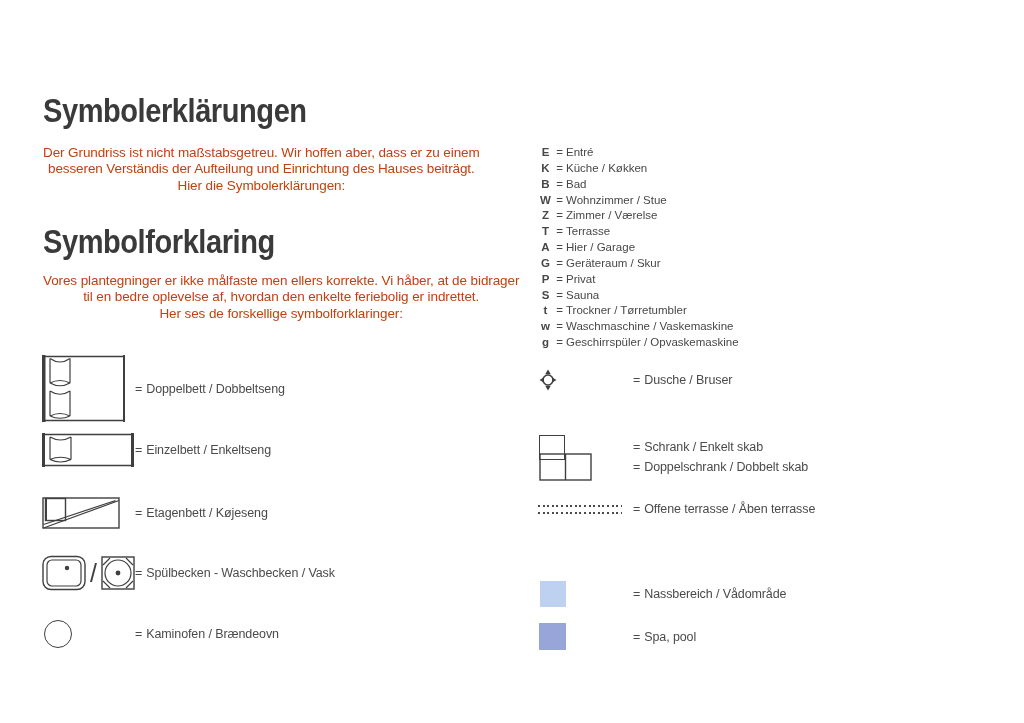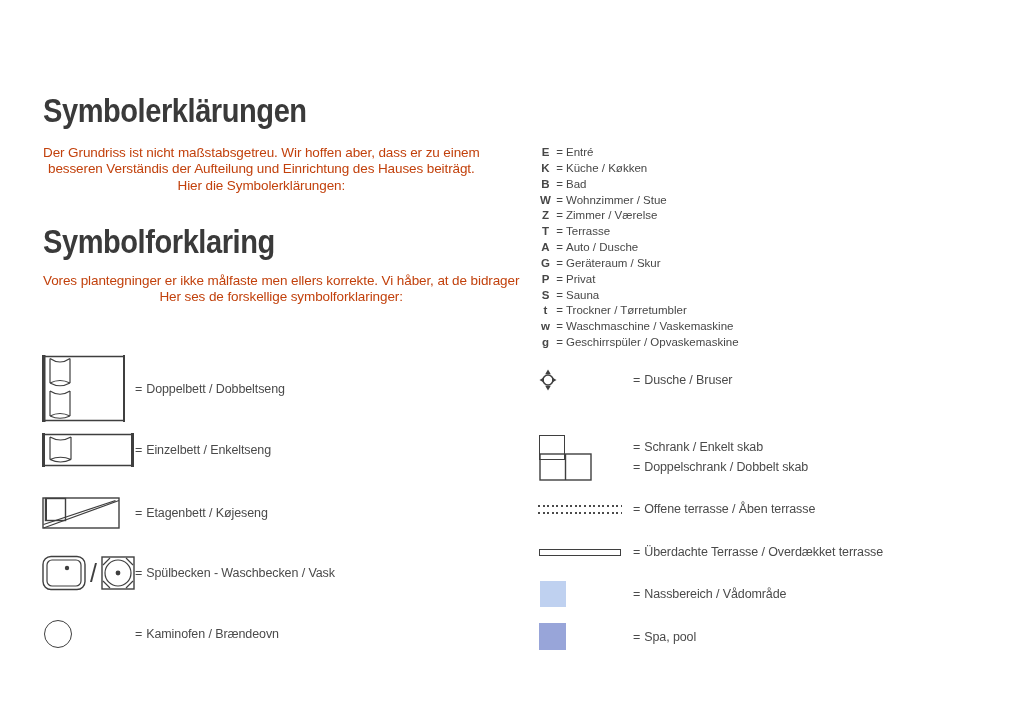--- a/index.html
+++ b/index.html
@@ -106,7 +106,7 @@
     <div class="letter-row">
         <span class="lk">A</span>
         <span class="leq">=</span>
-        <span class="lv">Auto / Dusche</span>
+        <span class="lv">Hier / Garage</span>
       </div>
     <div class="letter-row">
         <span class="lk">G</span>

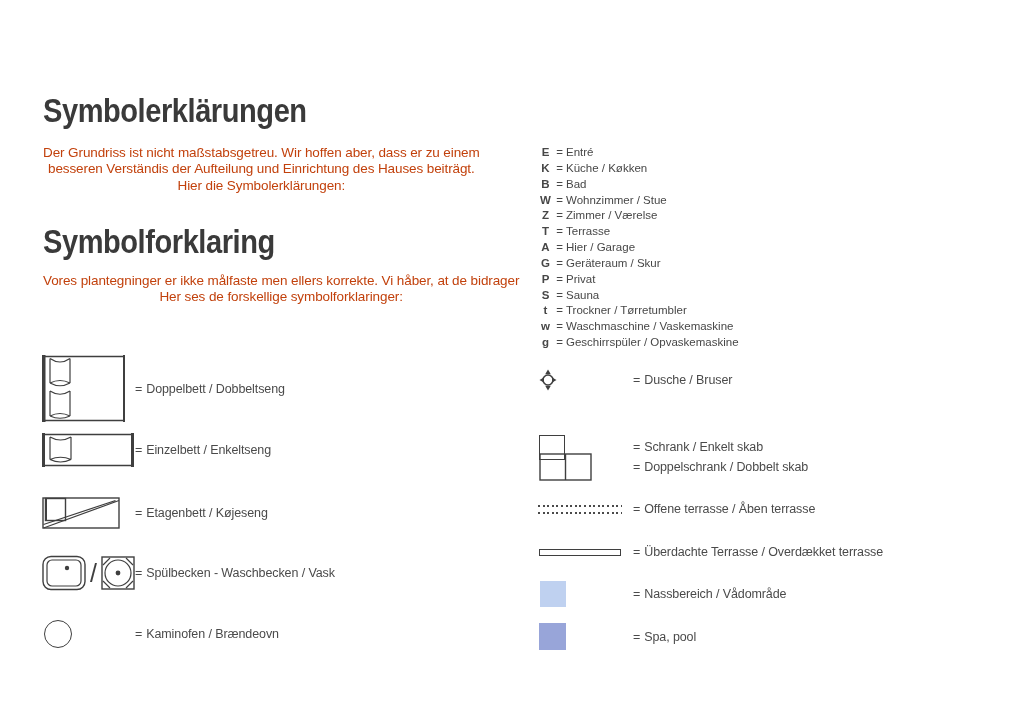--- a/index.html
+++ b/index.html
@@ -69,6 +69,7 @@
 
   <div class="para dk">
     <div>Vores plantegninger er ikke målfaste men ellers korrekte. Vi håber, at de bidrager</div>
+    <div>til en bedre oplevelse af, hvordan den enkelte feriebolig er indrettet.</div>
     <div>Her ses de forskellige symbolforklaringer:</div>
   </div>
 

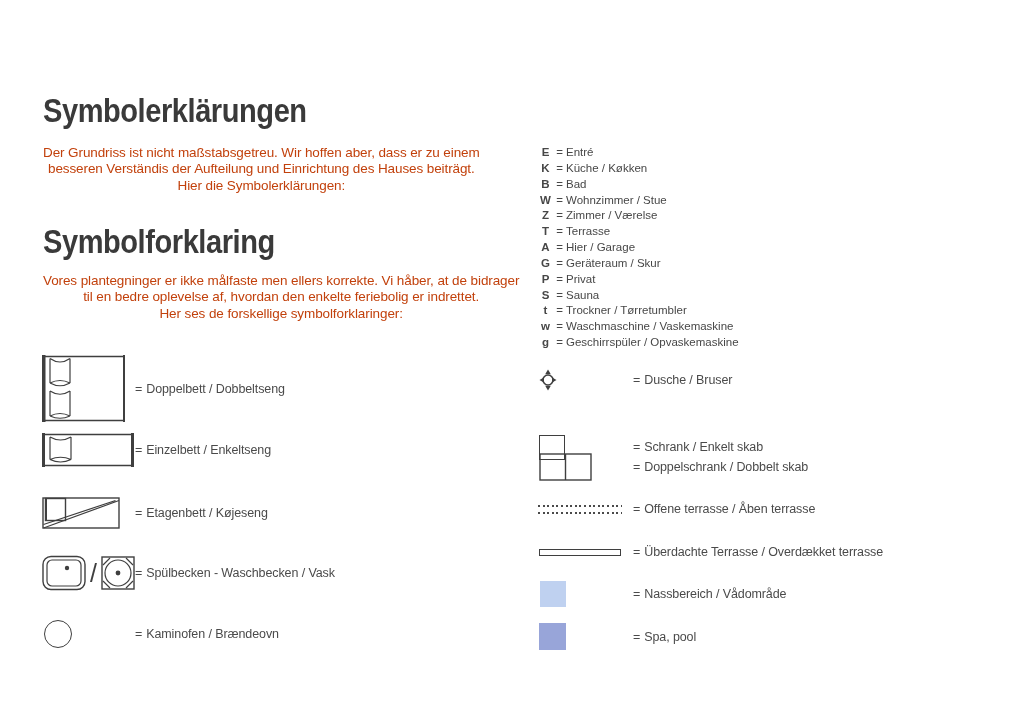--- a/index.html
+++ b/index.html
@@ -240,12 +240,6 @@
     <div class="sym-label"><span class="eq">=</span><span>Offene terrasse / Åben terrasse</span></div>
   </div>
 
-  <div class="sym-row right" style="top:545px; height:14px;">
-    <div class="sym-icon">
-      <div class="covered" style="margin-left:1px;"></div>
-    </div>
-    <div class="sym-label"><span class="eq">=</span><span>Überdachte Terrasse / Overdækket terrasse</span></div>
-  </div>
 
   <div class="sym-row right" style="top:581px; height:26px;">
     <div class="sym-icon">

